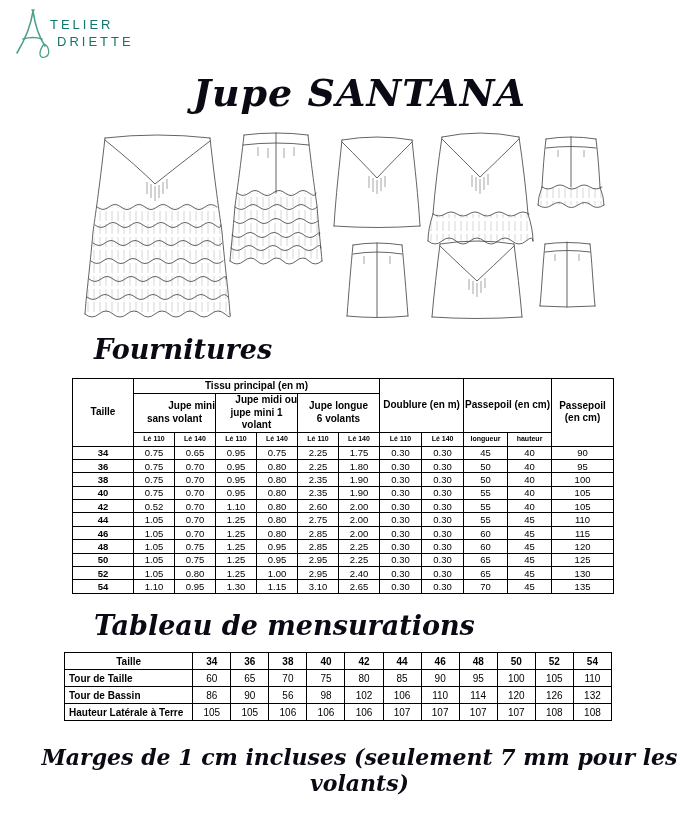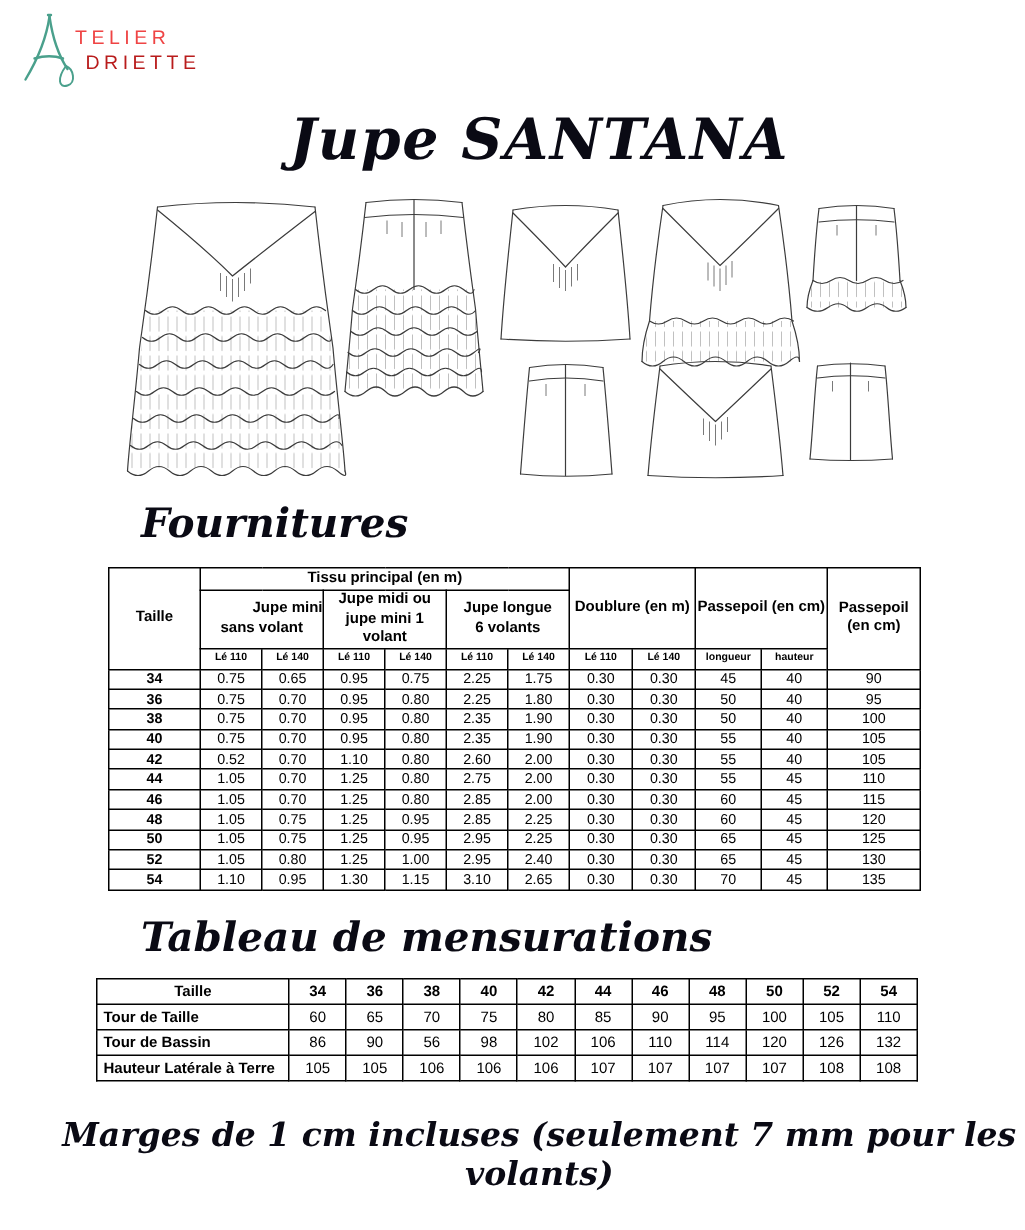--- a/index.html
+++ b/index.html
@@ -59,7 +59,7 @@
         <path d="M30 36 C24 44 25 51 31 49 C37 47 35 38 30 36" stroke-width="1.3"></path>
       </g>
     </svg>
-    <span class="l1" style="color:#ef4444;">TELIER</span>
+    <span class="l1" style="color:#0f766e;">TELIER</span>
     <span class="l2" style="color:#b91c1c;">DRIETTE</span>
   </div>
 

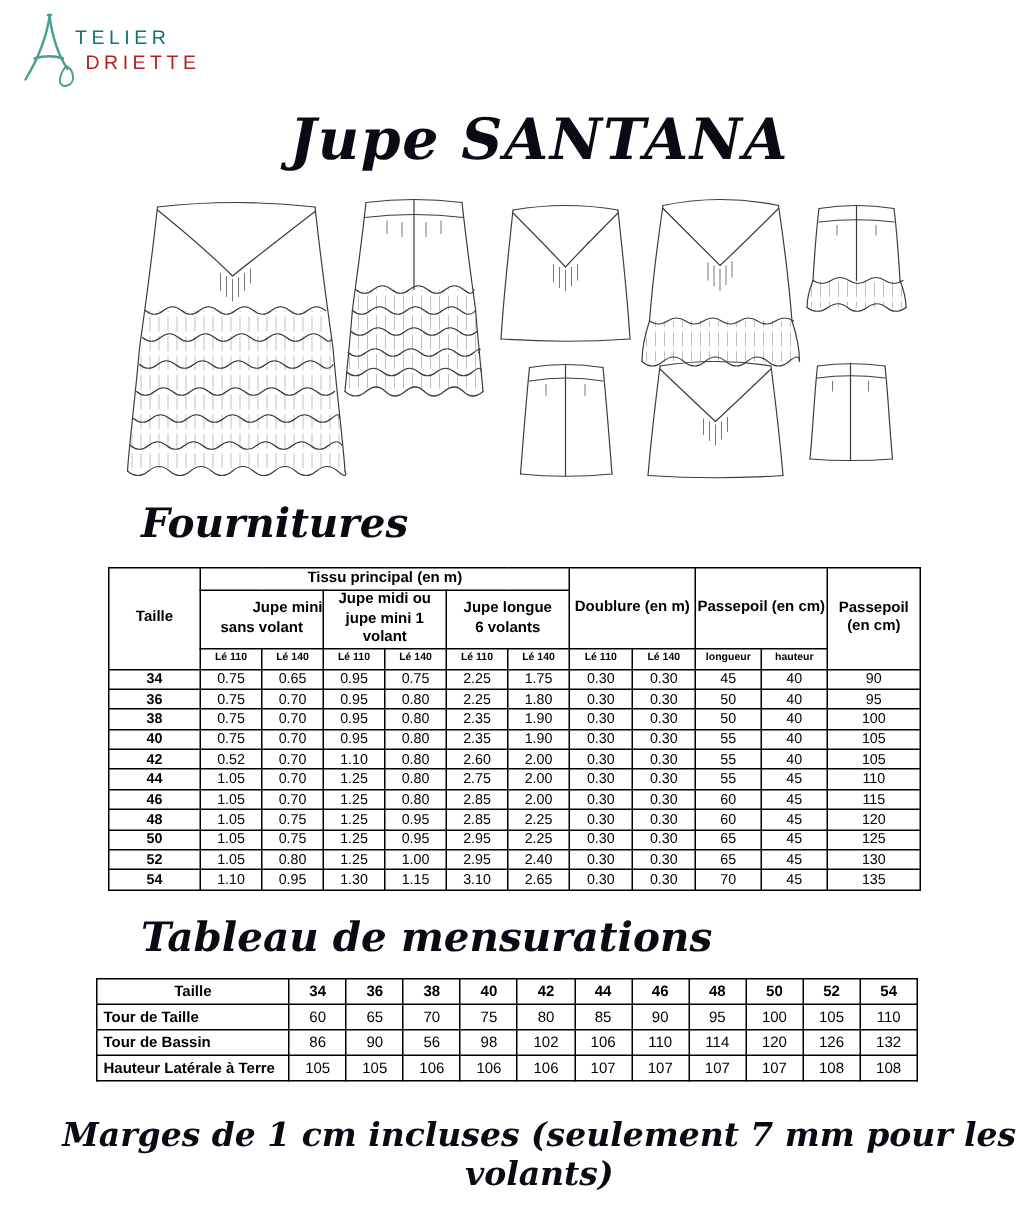--- a/index.html
+++ b/index.html
@@ -60,7 +60,7 @@
       </g>
     </svg>
     <span class="l1" style="color:#0f766e;">TELIER</span>
-    <span class="l2" style="color:#b91c1c;">DRIETTE</span>
+    <span class="l2" style="color:#0f766e;">DRIETTE</span>
   </div>
 
   <div class="title script">Jupe SANTANA</div>

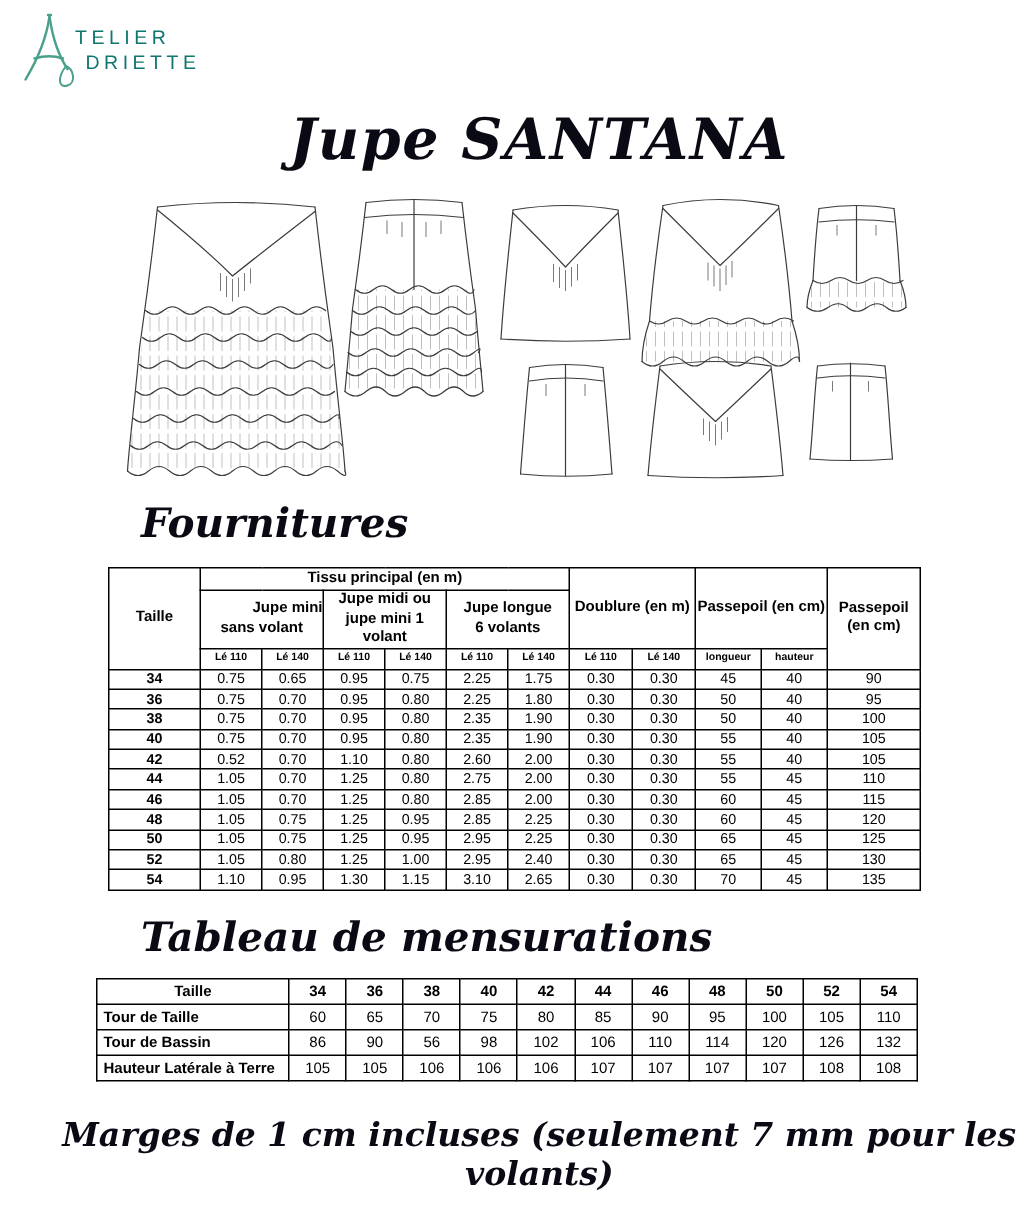--- a/index.html
+++ b/index.html
@@ -240,7 +240,7 @@
           <span style="display:block;">sans volant</span>
         </th>
         <th colspan="2">
-          <span style="display:block;">Jupe midi ou</span>
+          <span style="display:block;text-align:right;">Jupe midi ou</span>
           <span style="display:block;">jupe mini 1 volant</span>
         </th>
         <th colspan="2">

